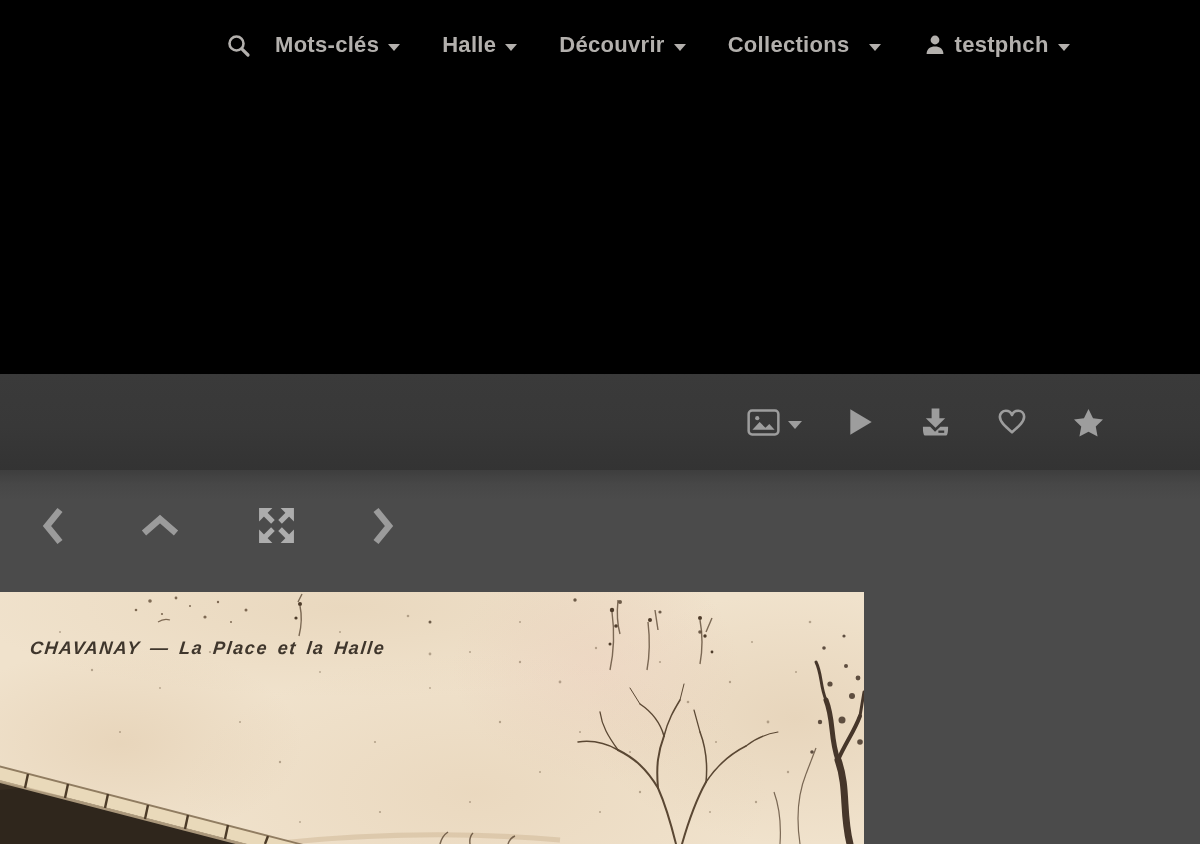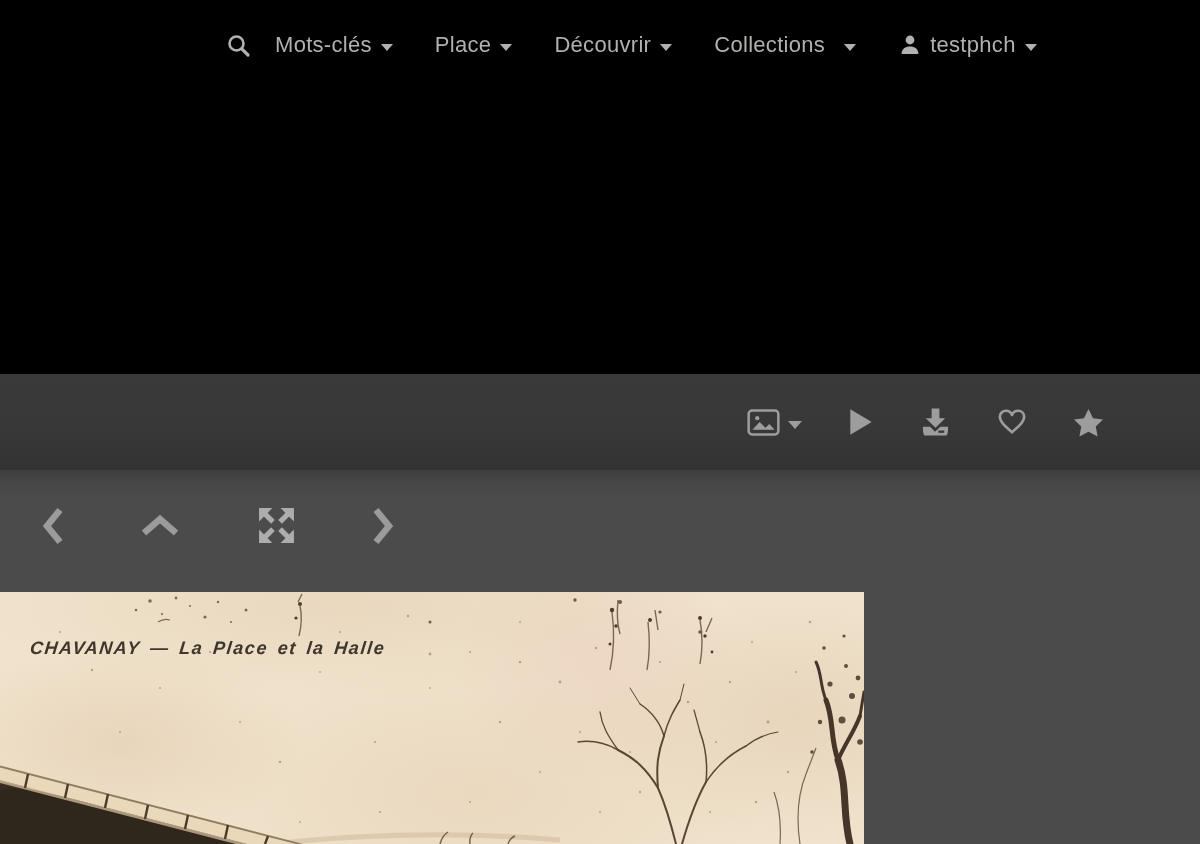--- a/index.html
+++ b/index.html
@@ -21,7 +21,7 @@
   .nav-menus { display:flex; align-items:center; gap:42px; margin-left:24px; }
   .nav-item {
     display:flex; align-items:center; color:#b3b0ad;
-    font-size:22px; letter-spacing:.3px; white-space:nowrap;
+    font-size:22px; letter-spacing:.3px; white-space:nowrap;font-weight:bold;
   }
   .caret {
     width:0; height:0; display:inline-block;

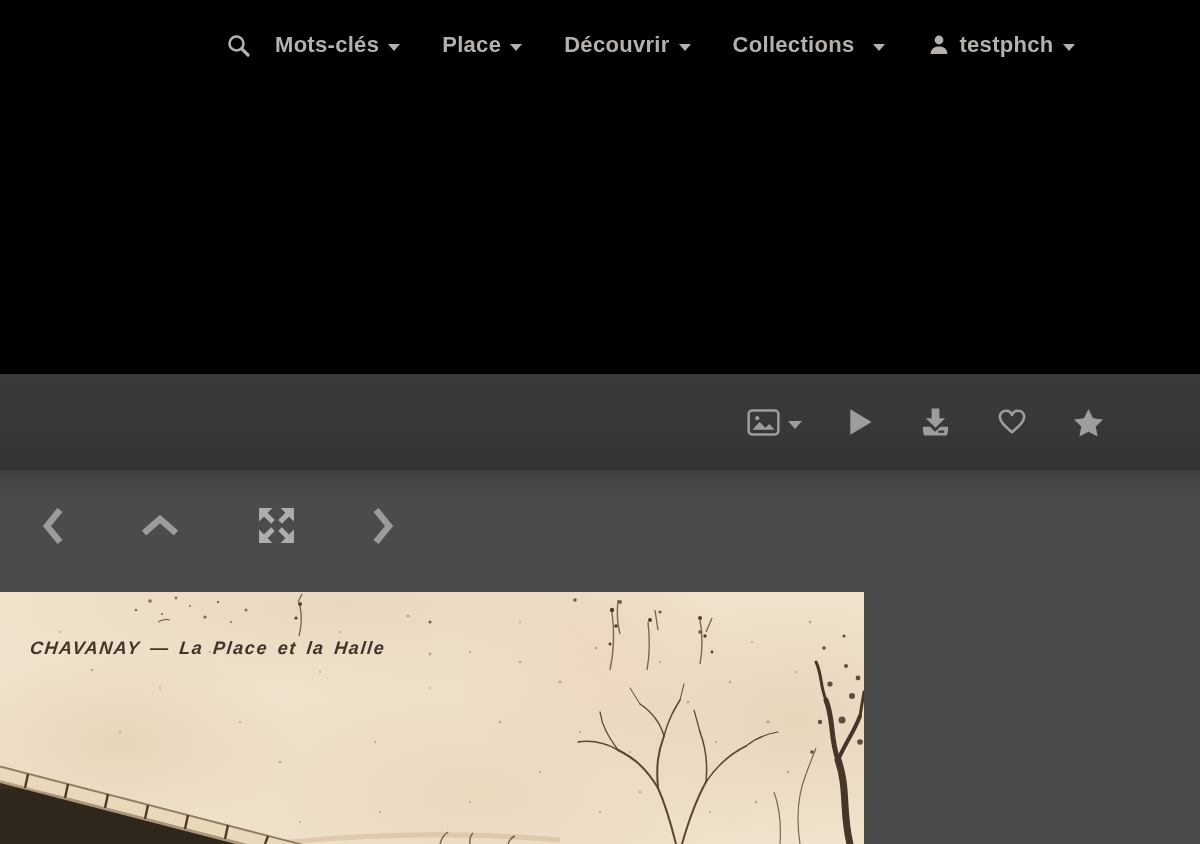--- a/index.html
+++ b/index.html
@@ -95,7 +95,7 @@
         <span class="caret"></span>
       </a>
       <a class="nav-item">
-        <span>Place</span>
+        <span>Halle</span>
         <span class="caret"></span>
       </a>
       <a class="nav-item">

